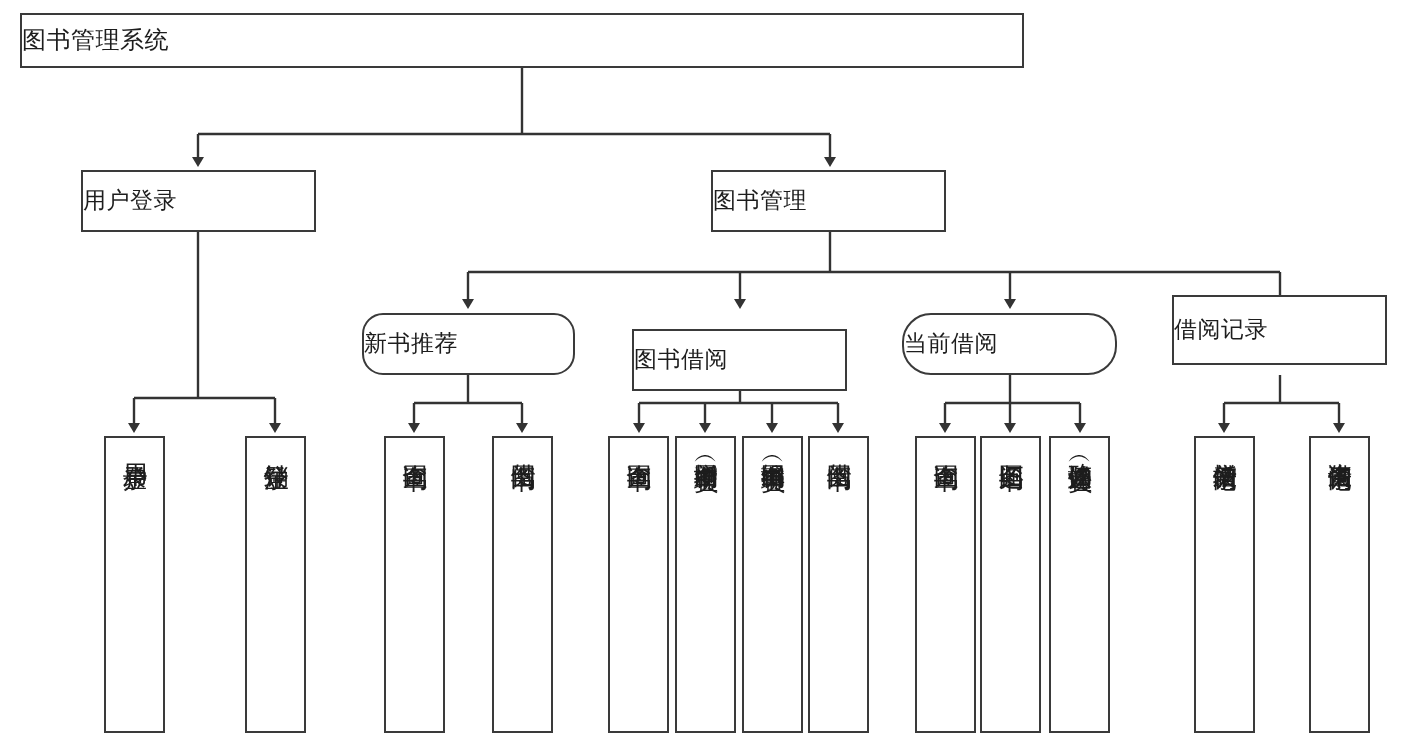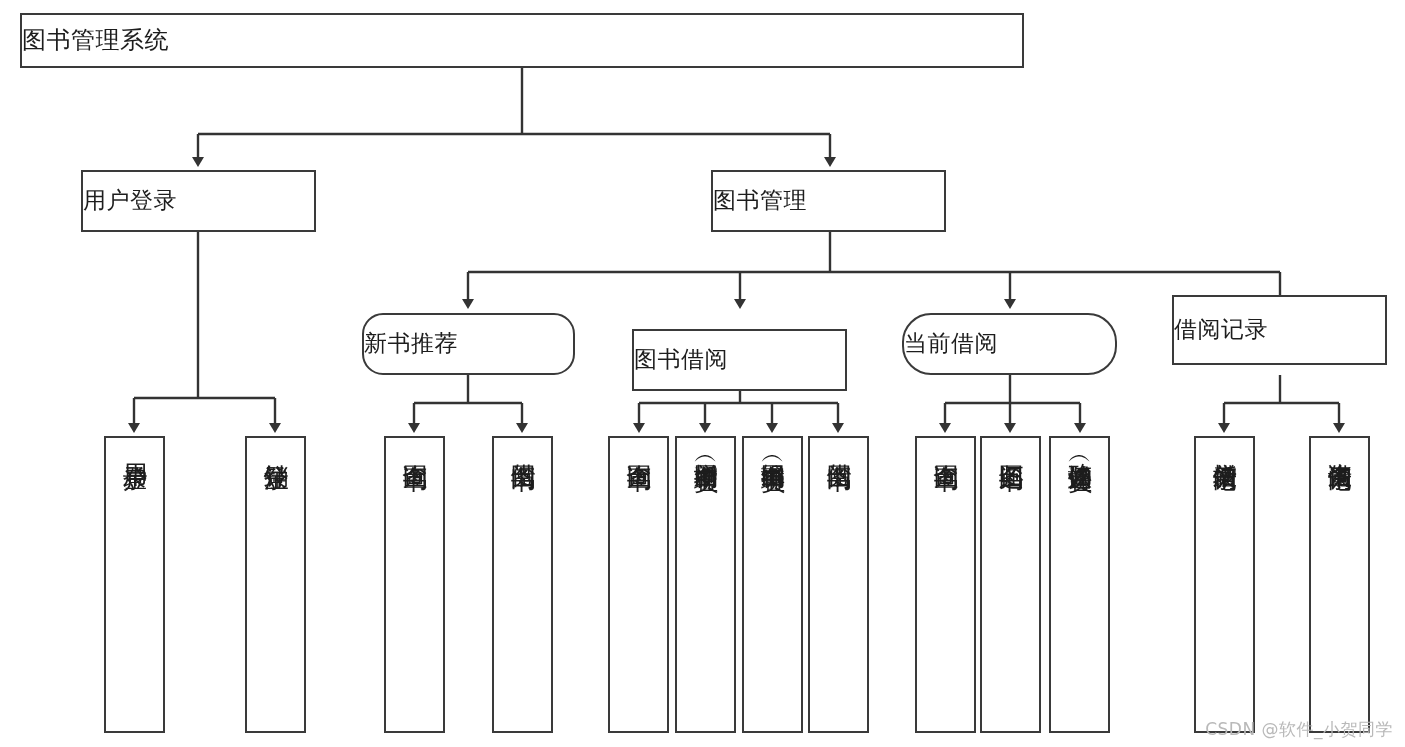--- a/index.html
+++ b/index.html
@@ -202,7 +202,6 @@
     <span class="label">查询借阅记录</span>
   </div>
 
-  <div id="watermark">CSDN @软件_小贺同学</div>
 
 </div>
 

